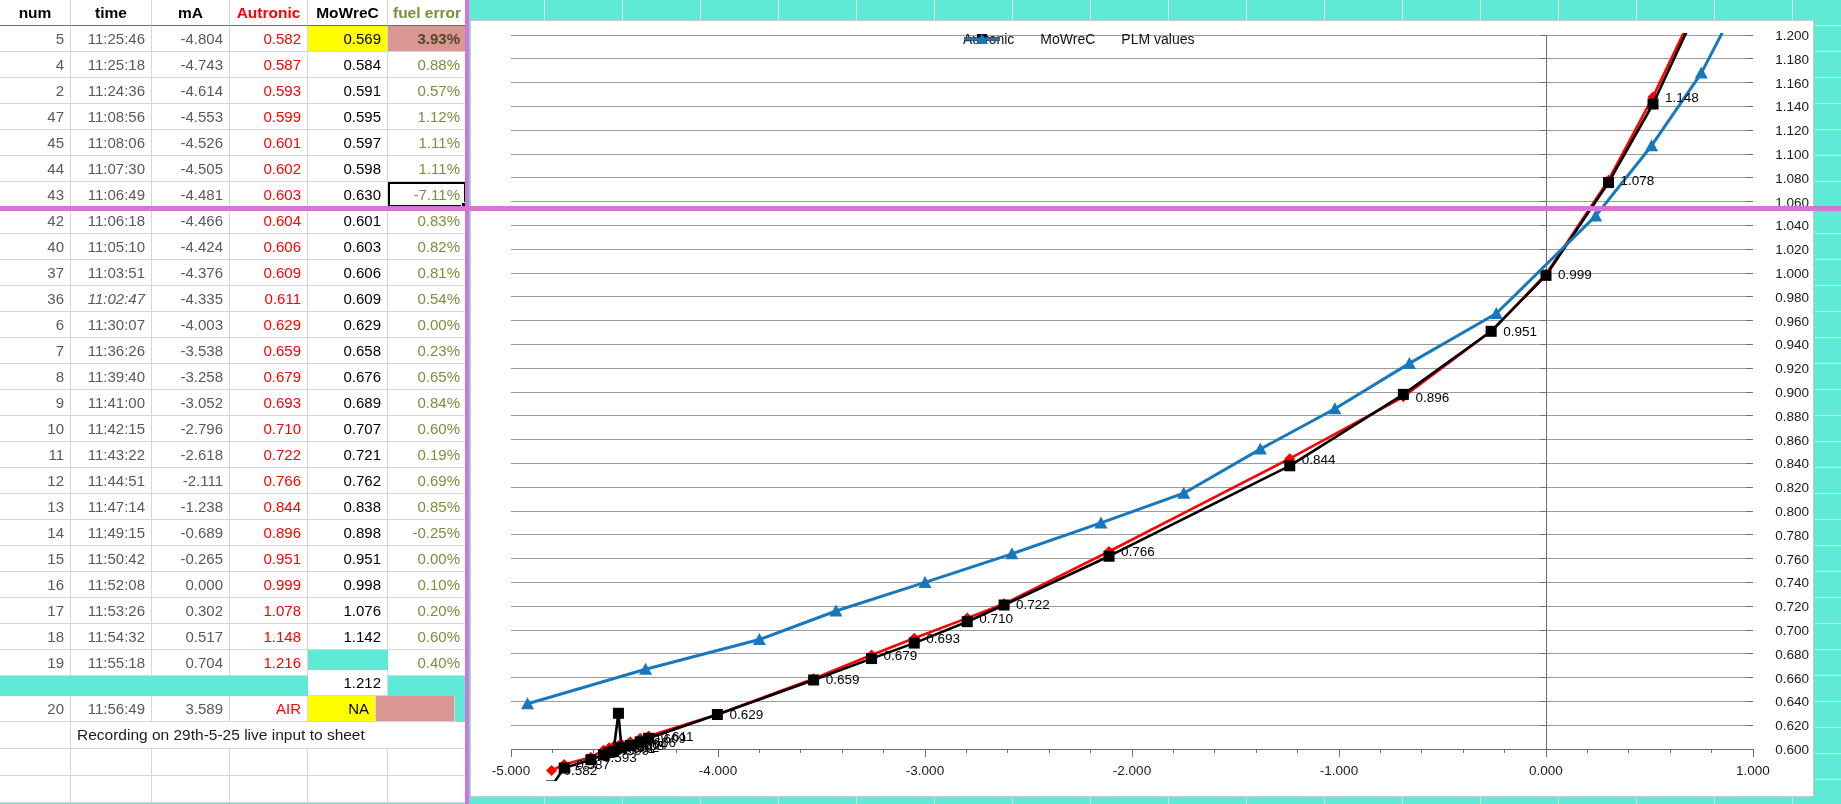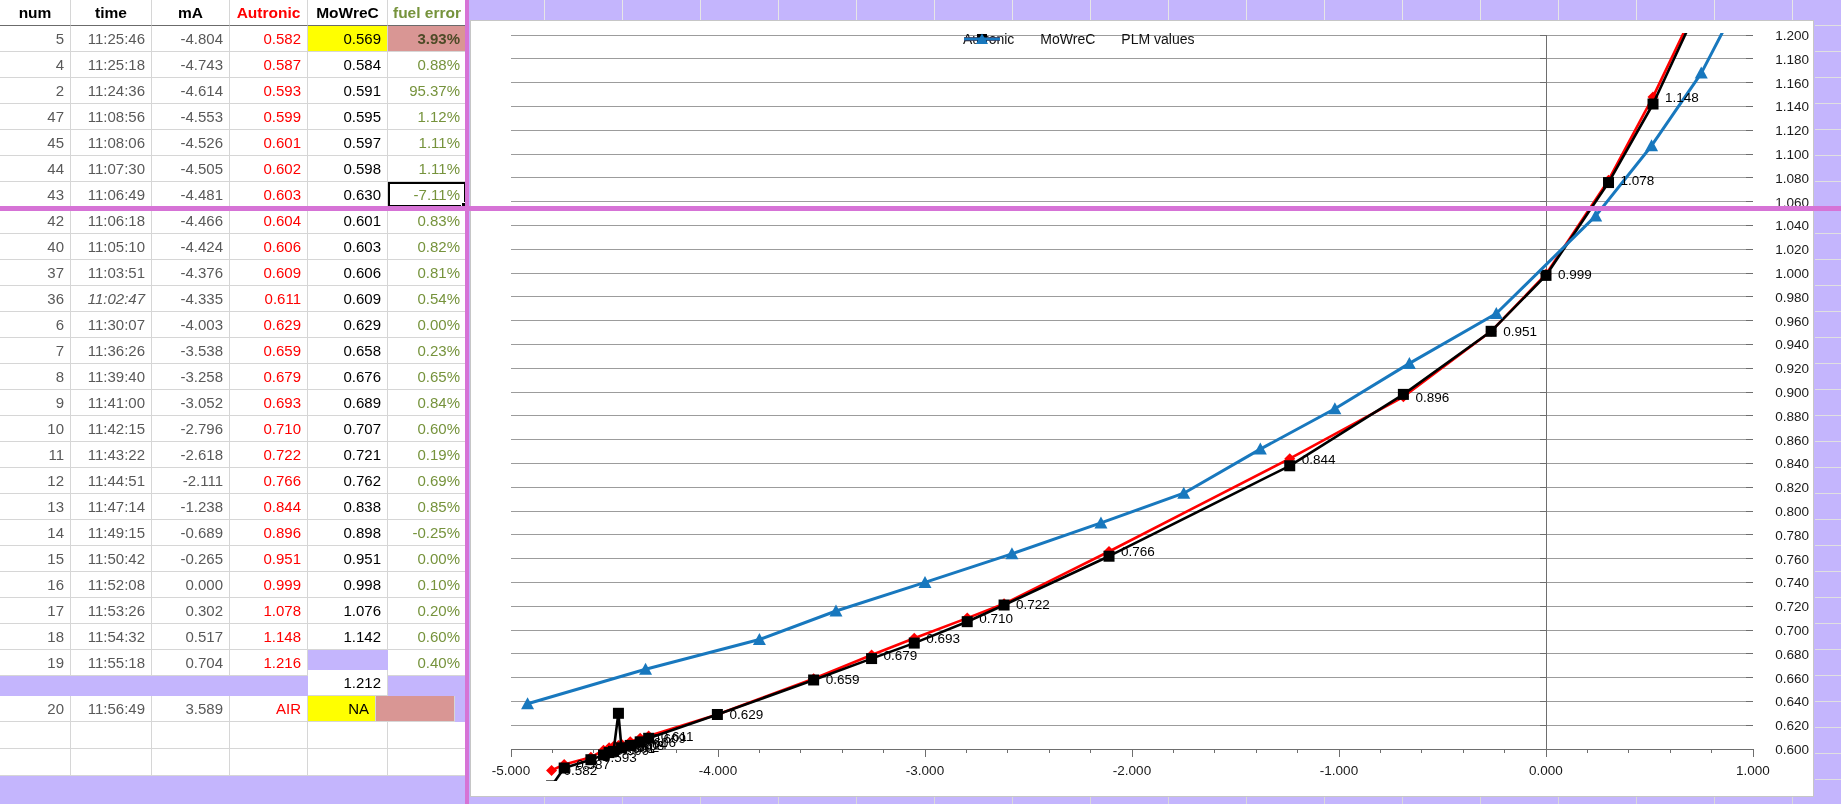--- a/index.html
+++ b/index.html
@@ -3,7 +3,7 @@
 <meta charset="utf-8">
 <style>
   html,body{margin:0;padding:0;background:#fff;}
-  .screen{position:relative;width:1841px;height:804px;background:#c4b5fd;overflow:hidden;
+  .screen{position:relative;width:1841px;height:804px;background:#5eead4;overflow:hidden;
           font-family:"Liberation Sans",sans-serif;}
   
   .table-area{position:absolute;left:0;top:0;width:467px;}

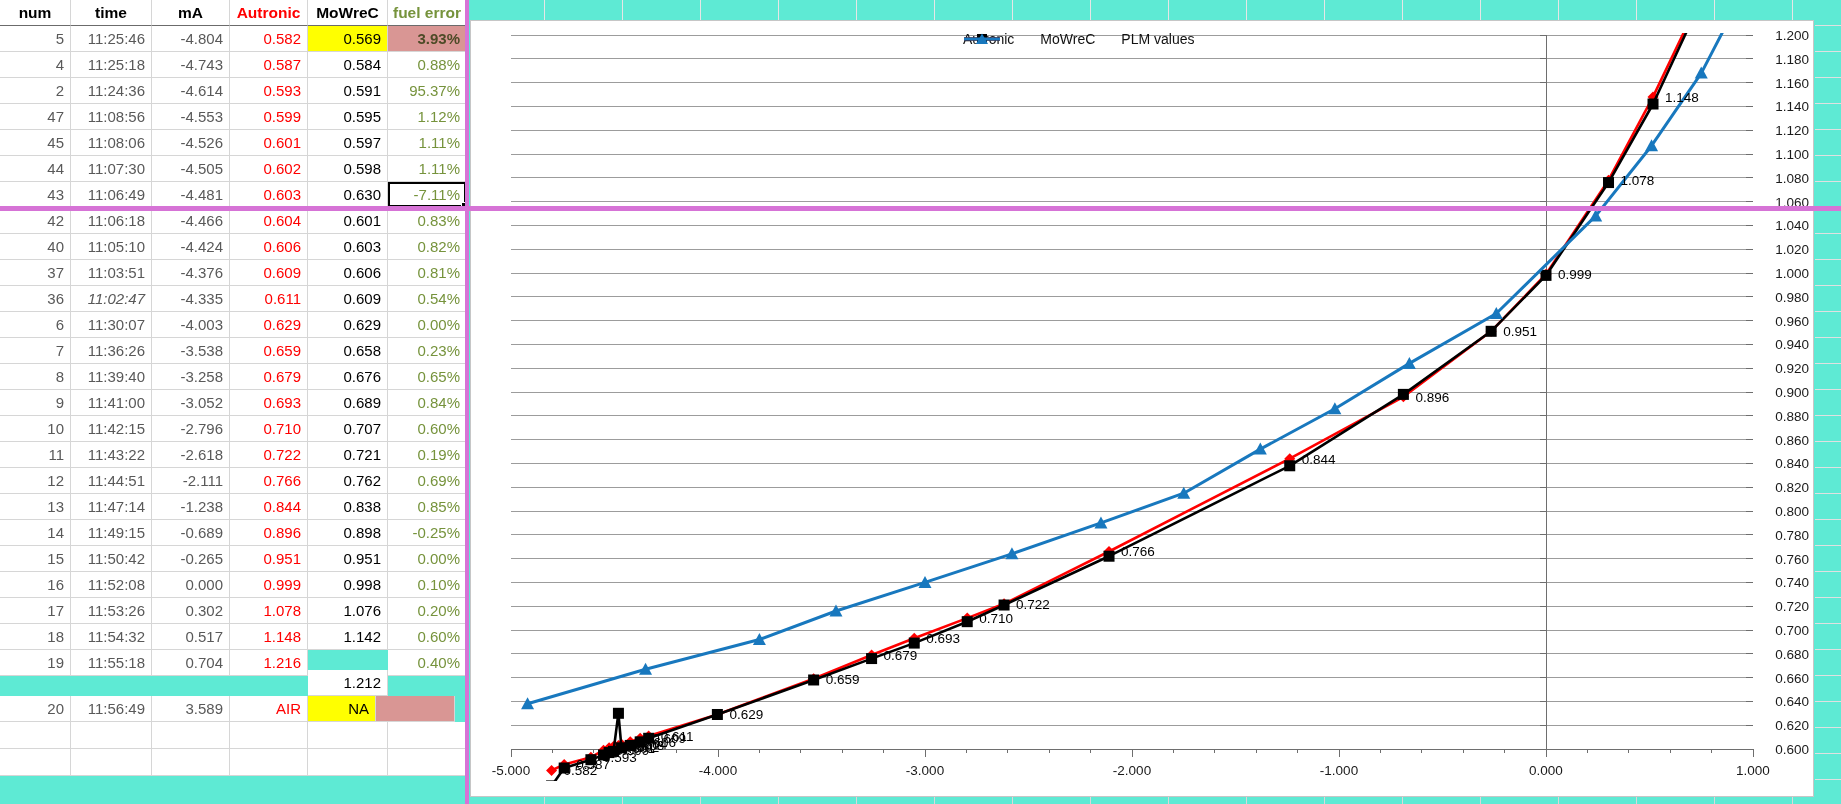--- a/index.html
+++ b/index.html
@@ -84,7 +84,7 @@
         <div class="cell c-ma" style="width: 78px;">-4.614</div>
         <div class="cell c-aut" style="width: 78px;">0.593</div>
         <div class="cell c-mow" style="width: 80px;">0.591</div>
-        <div class="cell c-fuel" style="width: 79px;">95.37%</div>
+        <div class="cell c-fuel" style="width: 79px;">0.57%</div>
       </div>
       <div class="srow">
         <div class="cell c-num" style="width: 71px;">47</div>

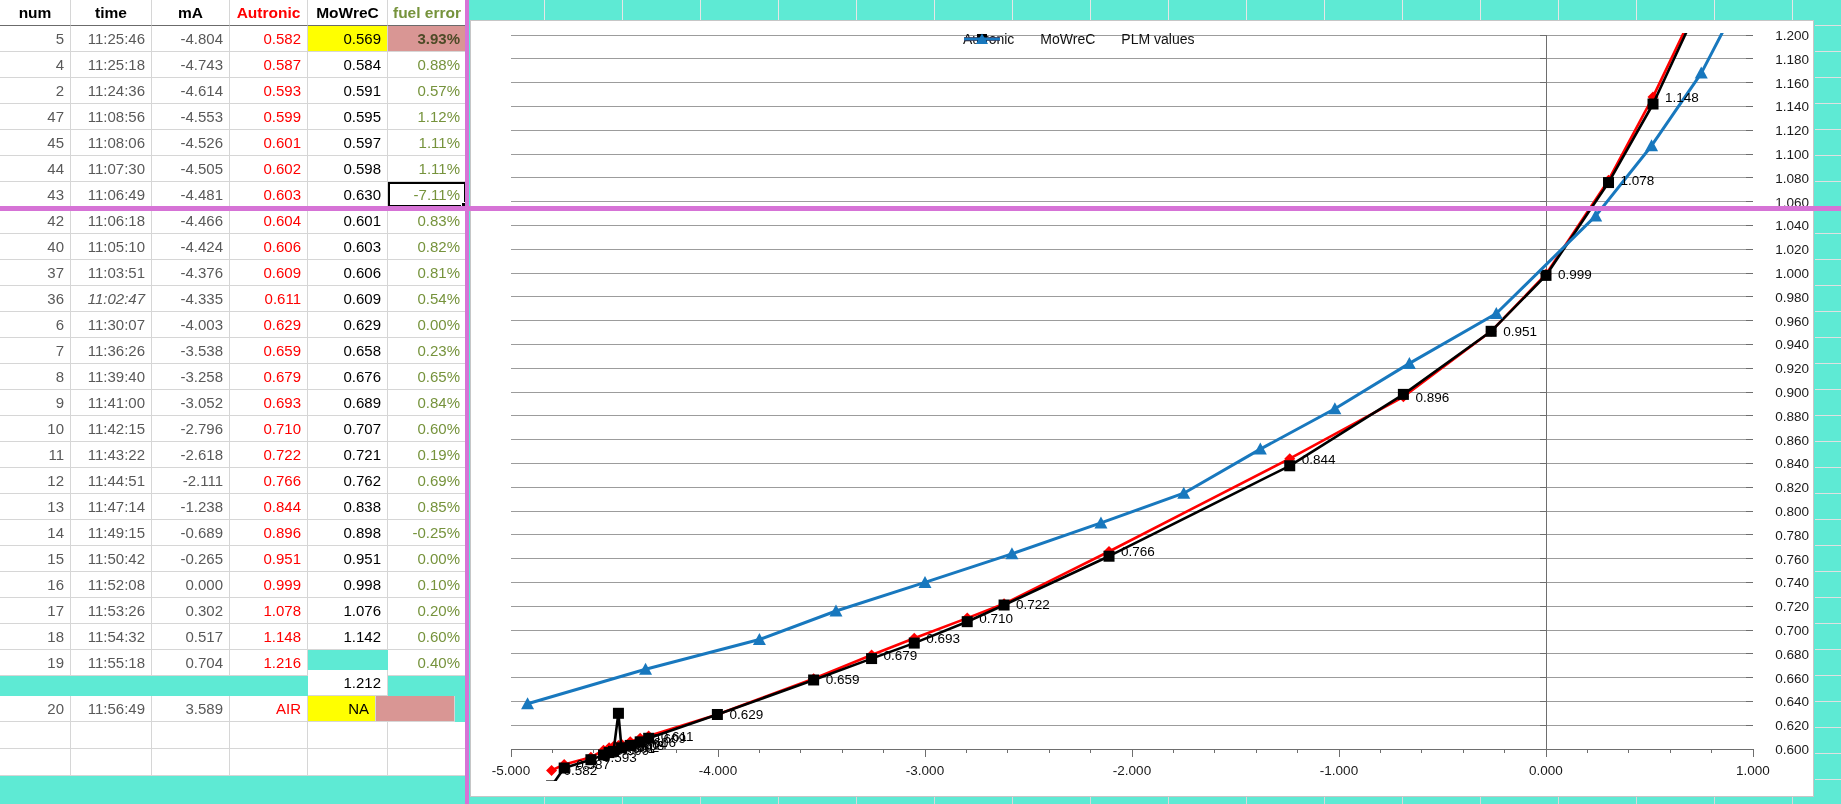--- a/index.html
+++ b/index.html
@@ -269,6 +269,10 @@
         <div class="cell c-aut" style="width: 78px;">AIR</div>
         <div class="cell c-mow bg-yellow" style="width: 68px; padding-left: 29px;">NA</div>
         <div class="cell c-fuel bg-pink" style="width: 79px;"></div>
+      </div>
+      <div class="srow">
+        <div class="note-a" style="width: 71px;"></div>
+        <div class="note-text" style="width: 395px;">Recording on 29th-5-25 live input to sheet</div>
       </div>
       <div class="srow">
         <div class="cell" style="width: 71px; height: 27px;"></div>

